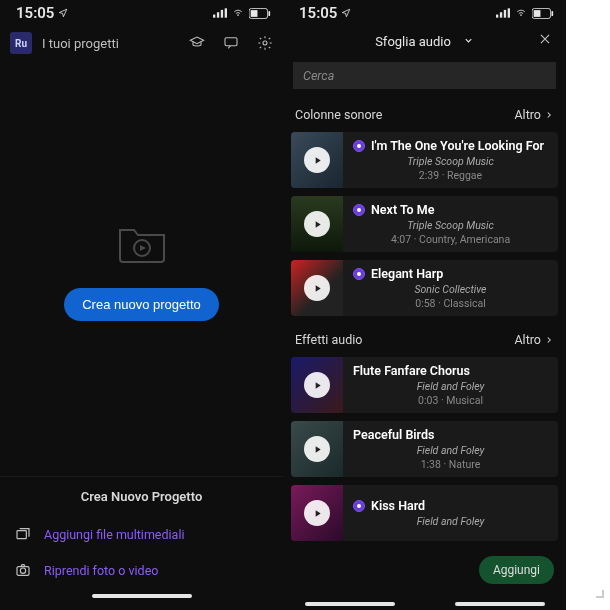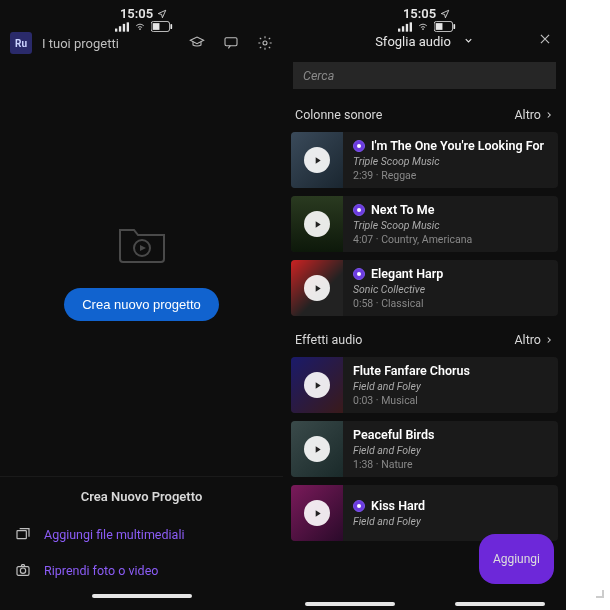--- a/index.html
+++ b/index.html
@@ -30,10 +30,9 @@
     justify-content: space-between;
     align-items: center;
     padding: 6px 12px 4px 16px;
-    font-size: 13px;
+    font-size: 15px;
     font-weight: 600;
     height: 24px;
-    flex-direction: column;
   }
   .sb-left { display: flex; align-items: center; gap: 4px; }
   .sb-right { display: flex; align-items: center; gap: 4px; }

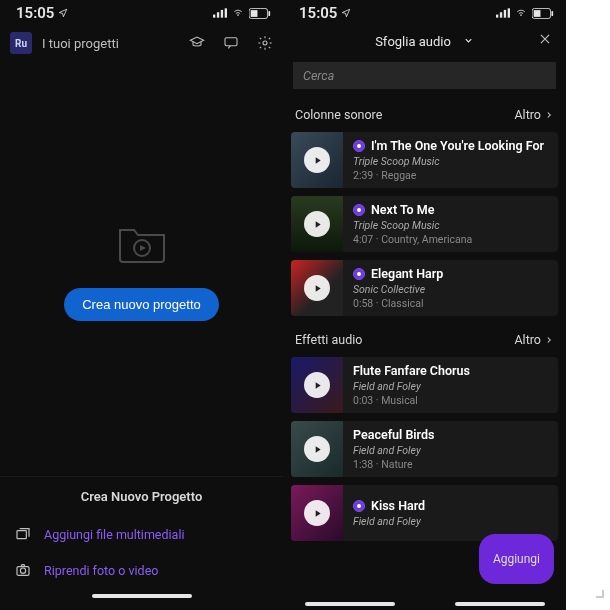--- a/index.html
+++ b/index.html
@@ -172,6 +172,7 @@
     padding: 6px 10px;
     flex: 1;
     min-width: 0;
+    text-align: center;
   }
   .track-title {
     display: flex; align-items: center; gap: 6px;

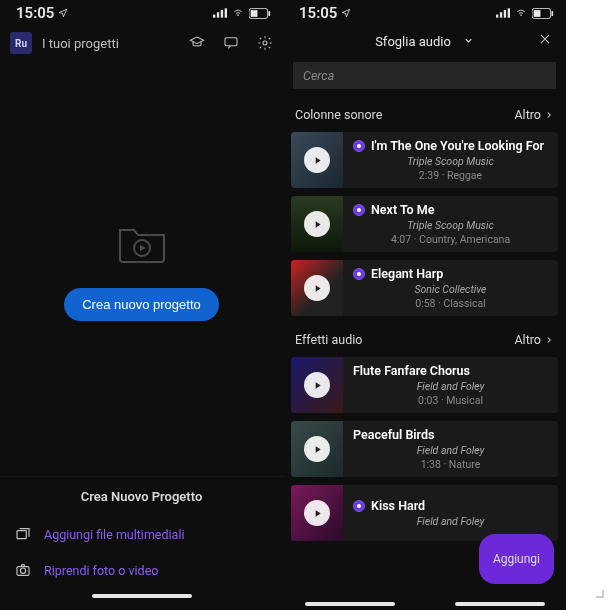--- a/index.html
+++ b/index.html
@@ -193,10 +193,10 @@
   .add-pill {
     position: absolute;
     right: 12px; bottom: 26px;
-    background: #6d28d9;
+    background: #14532d;
     color: #ddd;
     font-size: 12px;
-    padding: 18px 14px;
+    padding: 7px 14px;
     border-radius: 16px;
     cursor: pointer;
   }

